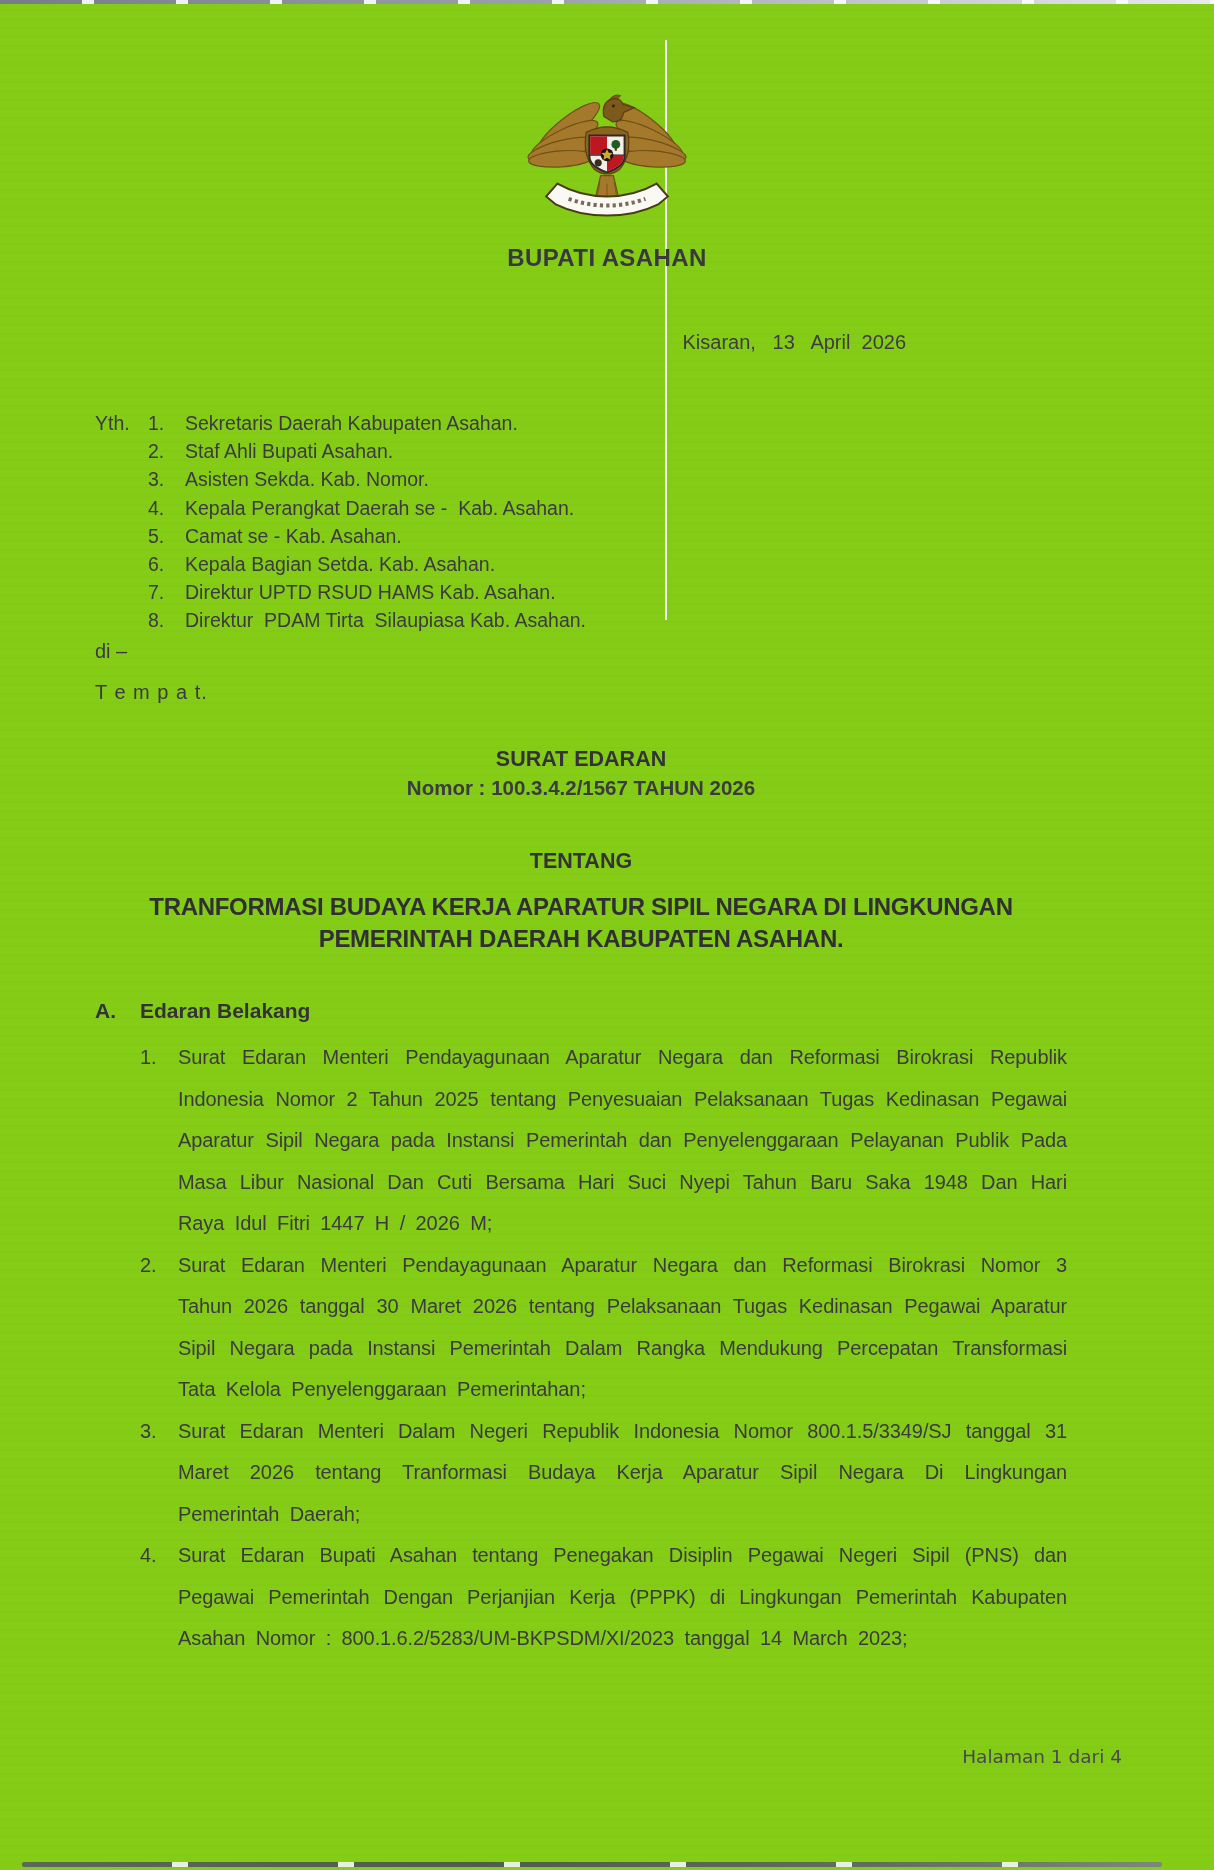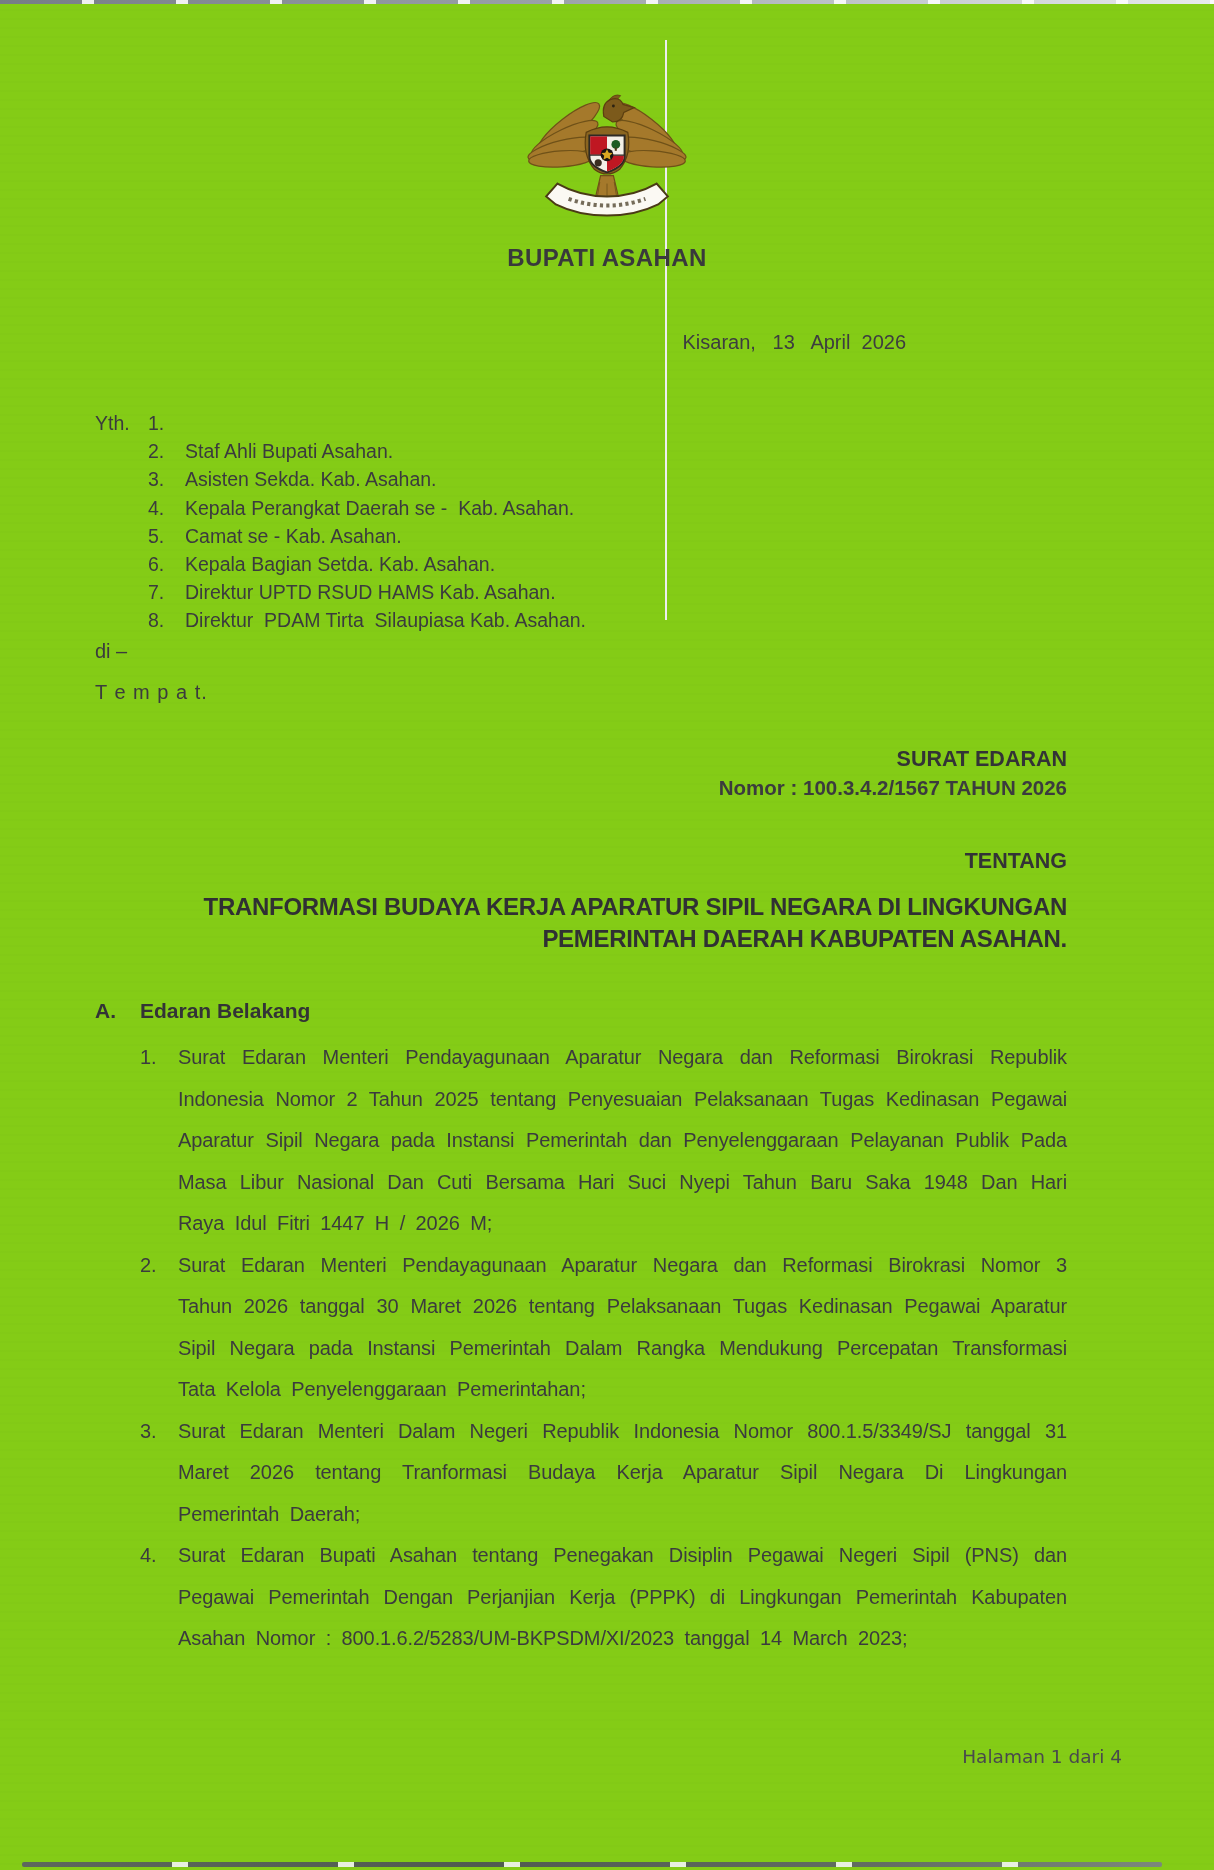--- a/index.html
+++ b/index.html
@@ -137,6 +137,7 @@
     <div class="recip-list">
       <div class="recip-row">
         <span class="recip-no">1.</span>
+        <span class="recip-text">Sekretaris Daerah Kabupaten Asahan.</span>
       </div>
       <div class="recip-row">
         <span class="recip-no">2.</span>

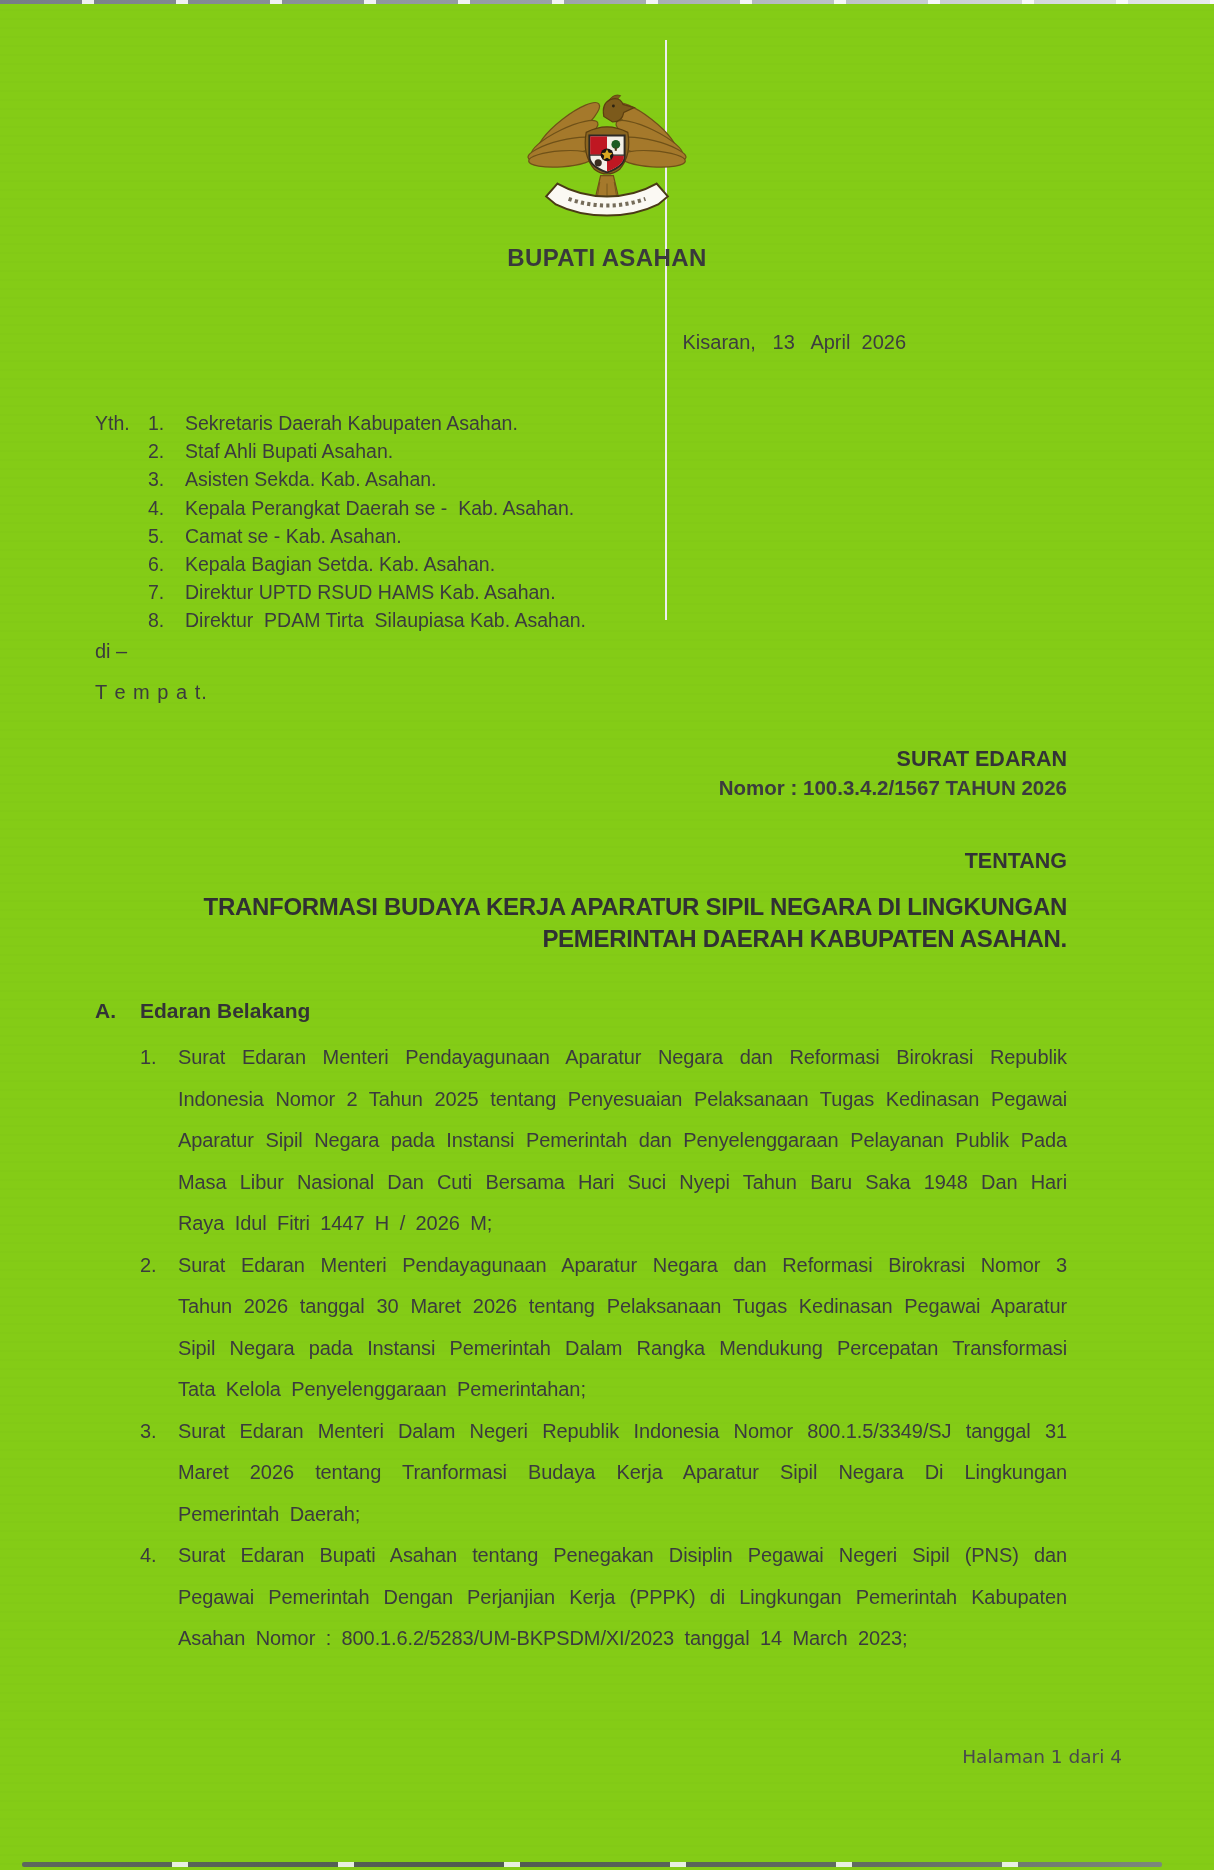--- a/index.html
+++ b/index.html
@@ -145,7 +145,7 @@
       </div>
       <div class="recip-row">
         <span class="recip-no">3.</span>
-        <span class="recip-text">Asisten Sekda. Kab. Asahan.</span>
+        <span class="recip-text">Asisten Sekda. Kab. Nomor.</span>
       </div>
       <div class="recip-row">
         <span class="recip-no">4.</span>

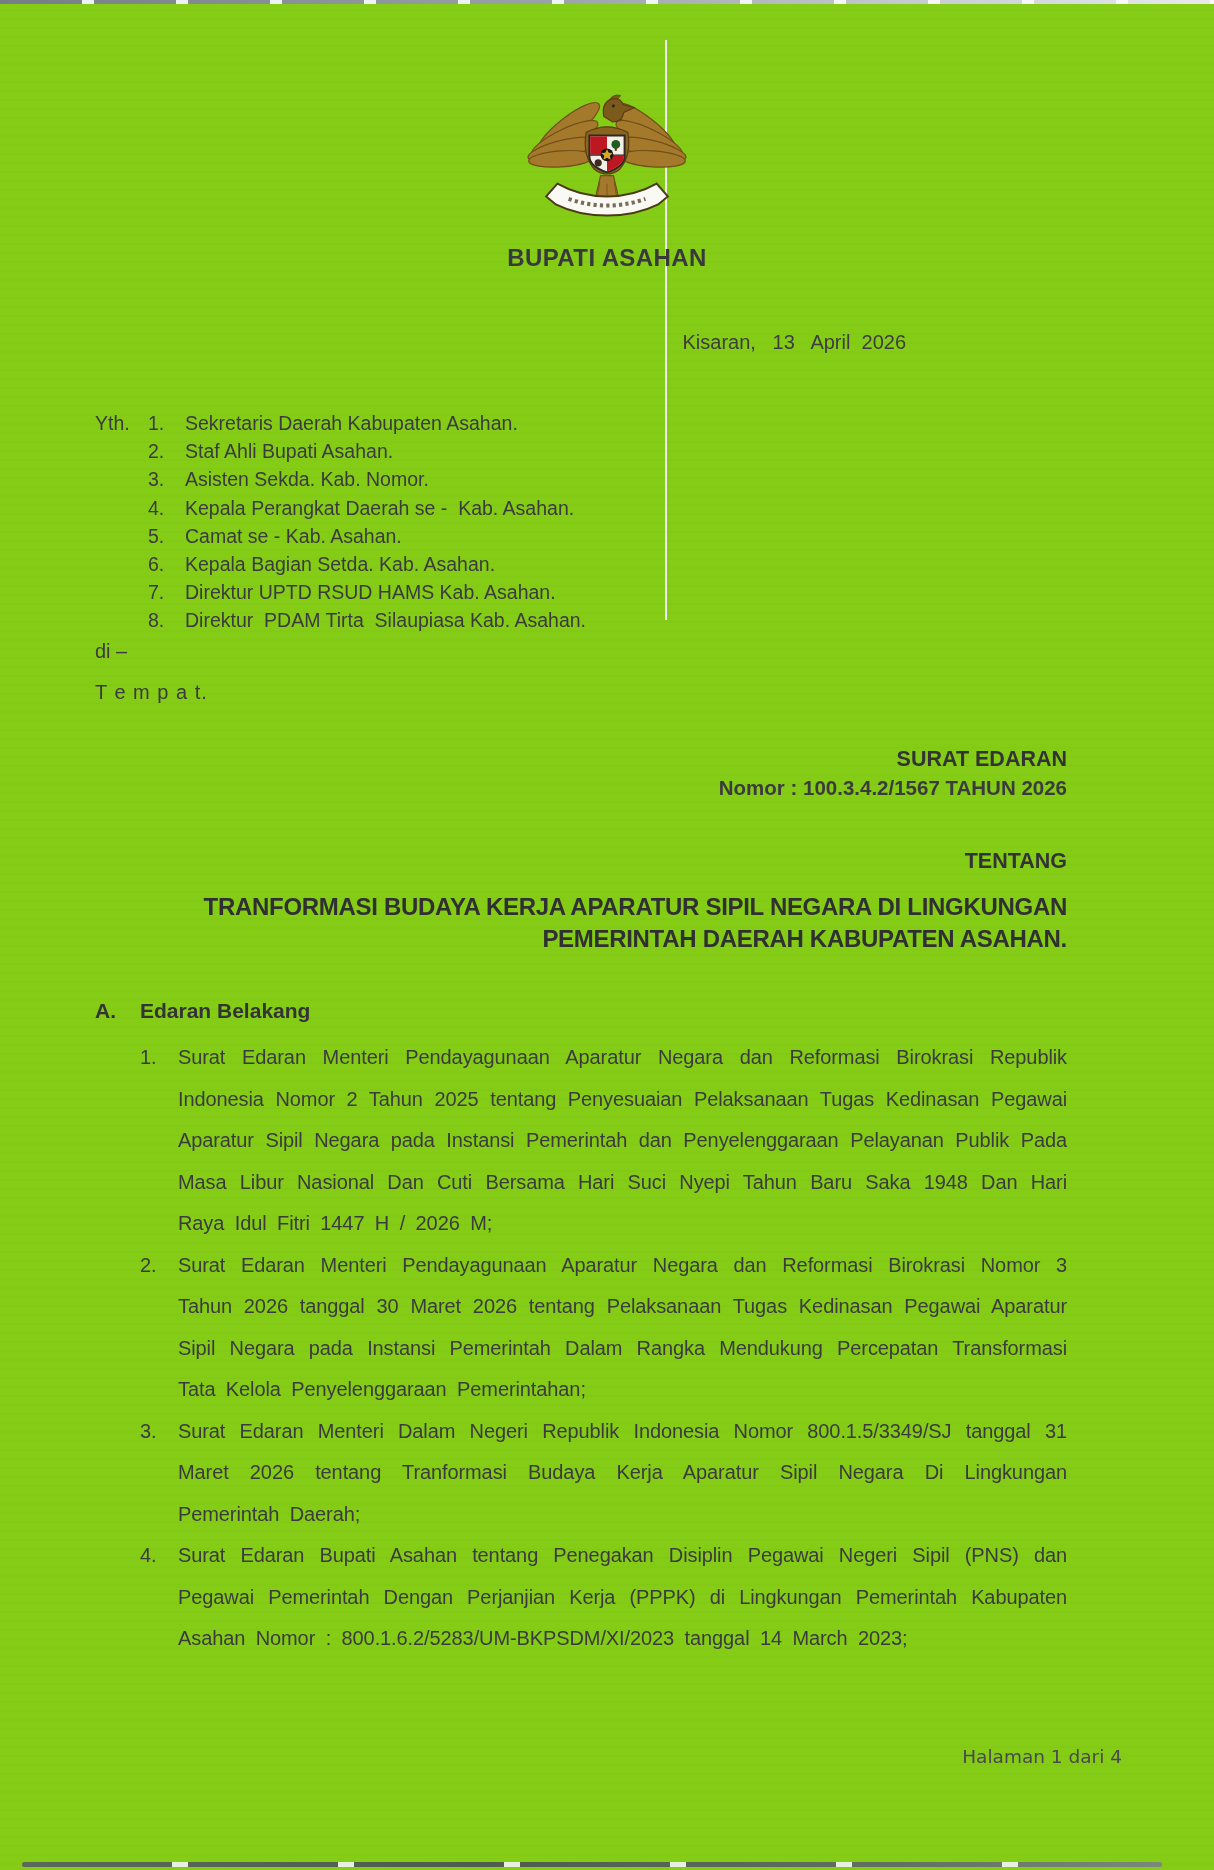--- a/index.html
+++ b/index.html
@@ -52,7 +52,7 @@
   .di-line{ position:absolute; top:640px; left:95px; font-size:20px; }
   .tempat-line{ position:absolute; top:681px; left:95px; font-size:20px; white-space:pre; letter-spacing:1px; }
 
-  .center-col{ position:absolute; left:95px; width:972px; text-align:right; }
+  .center-col{ position:absolute; left:95px; width:972px; text-align:center; }
   .doc-type{ top:747px; font-weight:bold; font-size:21.5px; color:#333336; }
   .doc-num{ top:776px; font-size:20.5px;font-weight:bold; }
   .tentang{ top:849px; font-weight:bold; font-size:21.5px; color:#333336; }

